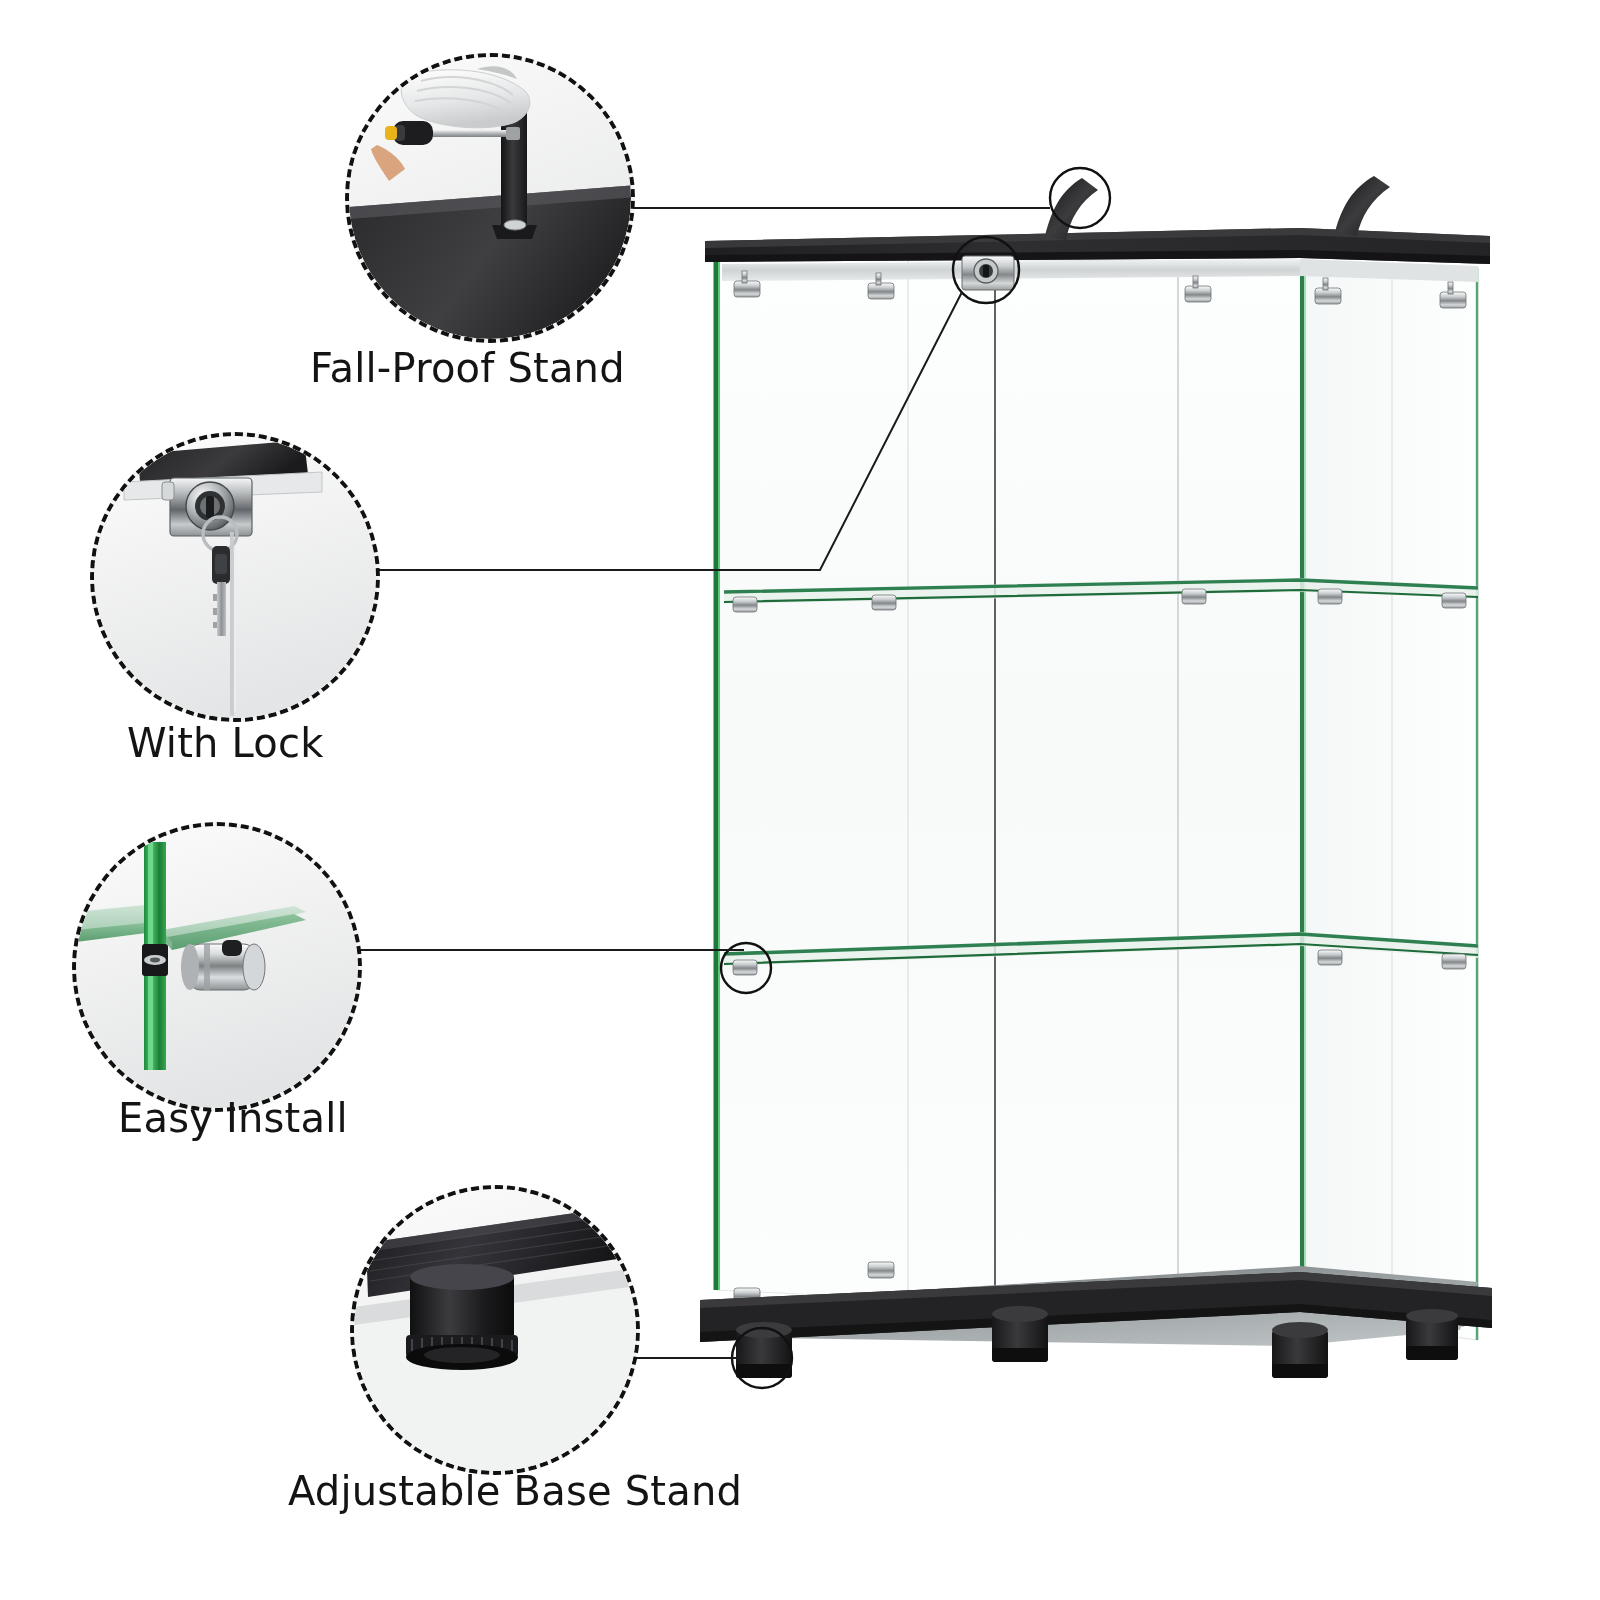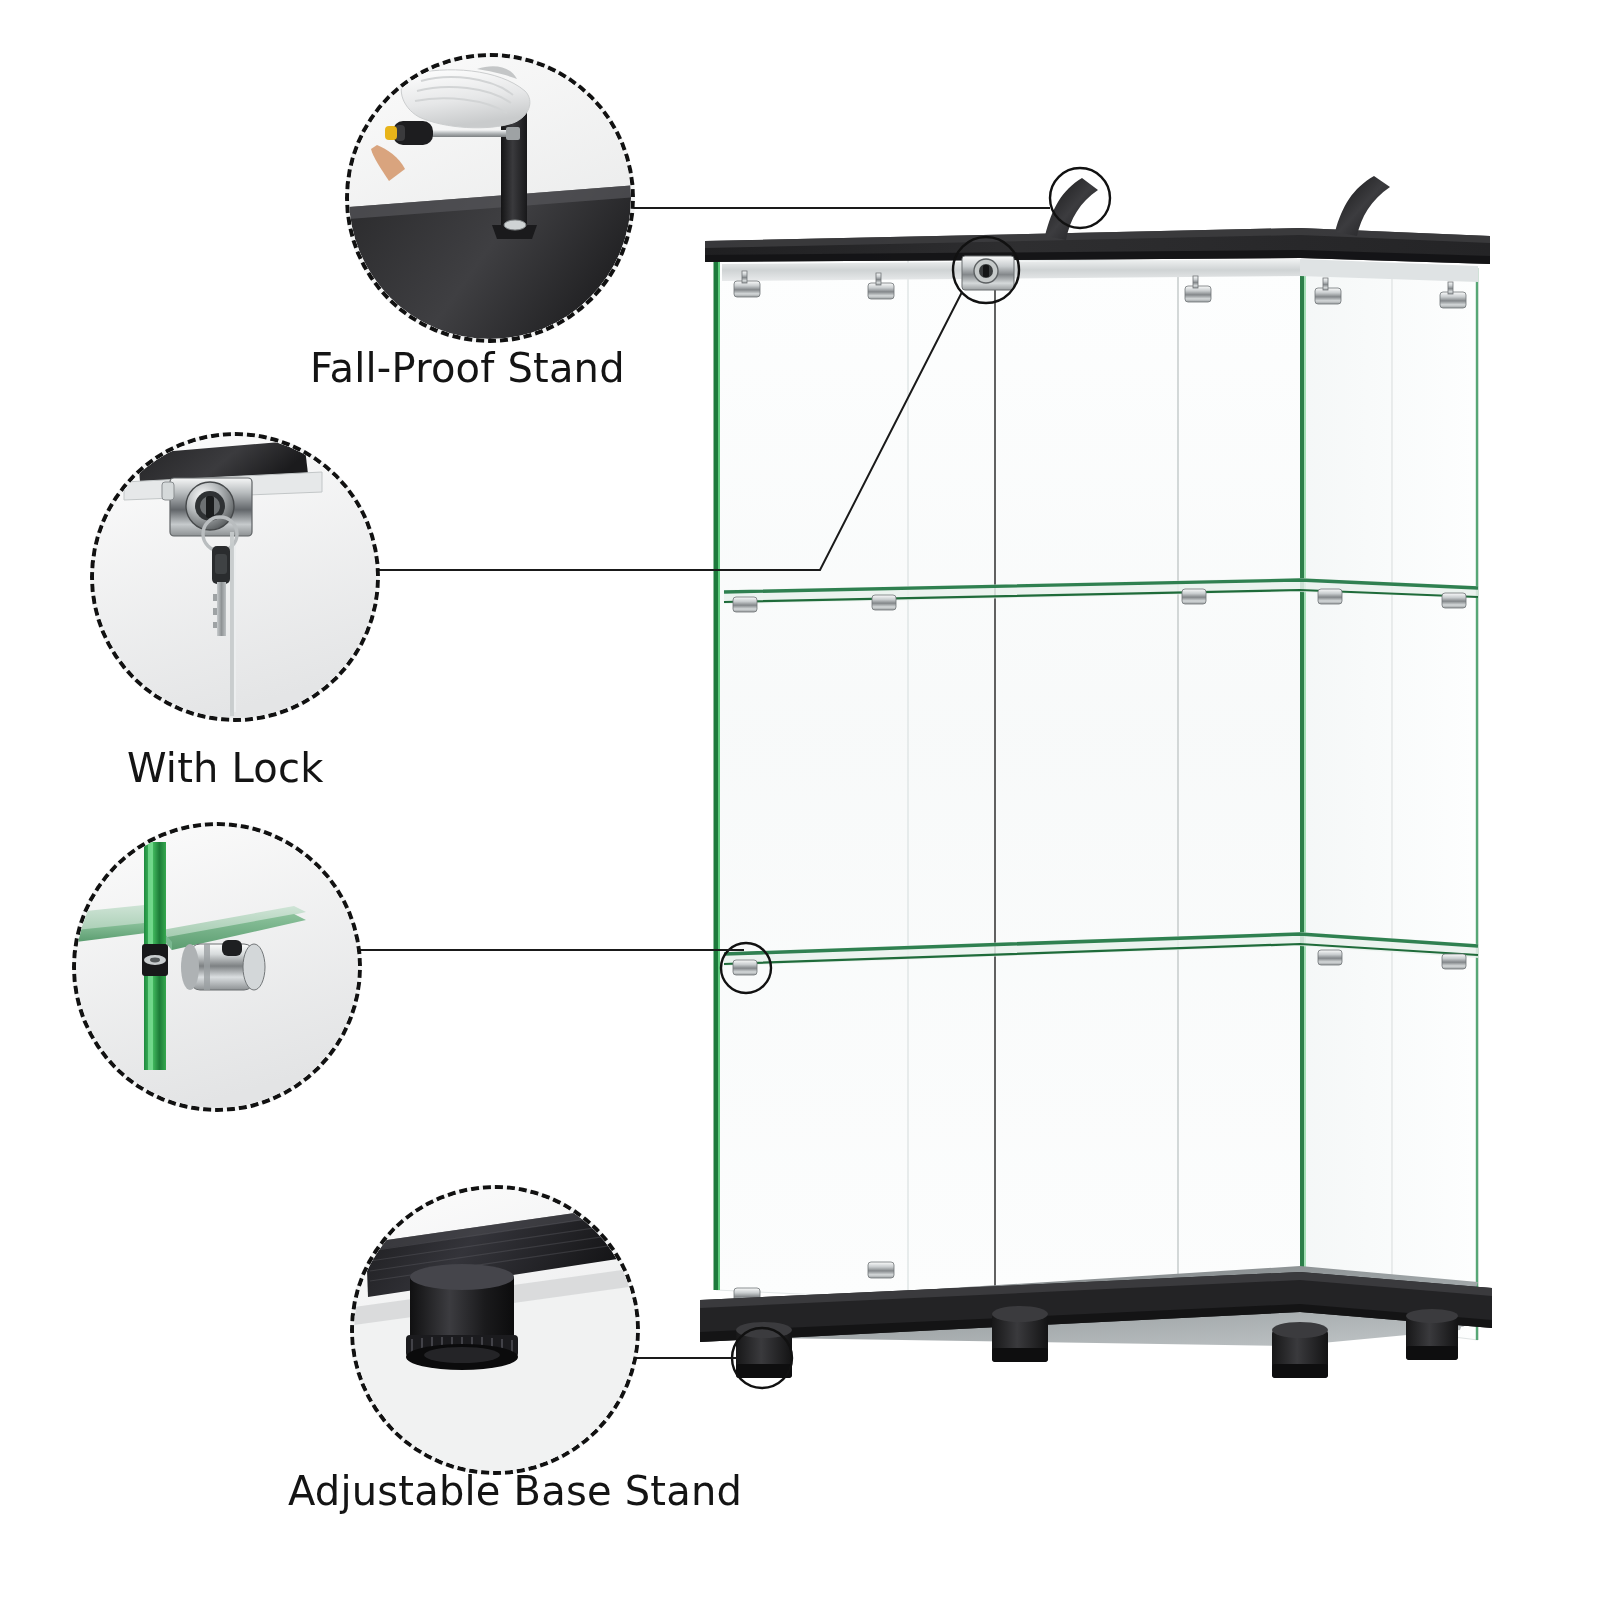--- a/index.html
+++ b/index.html
@@ -372,7 +372,7 @@
       </svg>
     </div>
   </div>
-  <div class="feature-label" style="left:127px; top:720px; font-size:40px;margin-top:25px;">With Lock</div>
+  <div class="feature-label" style="left:127px; top:720px; font-size:40px;">With Lock</div>
 
   <div class="callout-circle" style="left:72px; top:822px; width:290px; height:290px;">
     <div class="callout-inner">

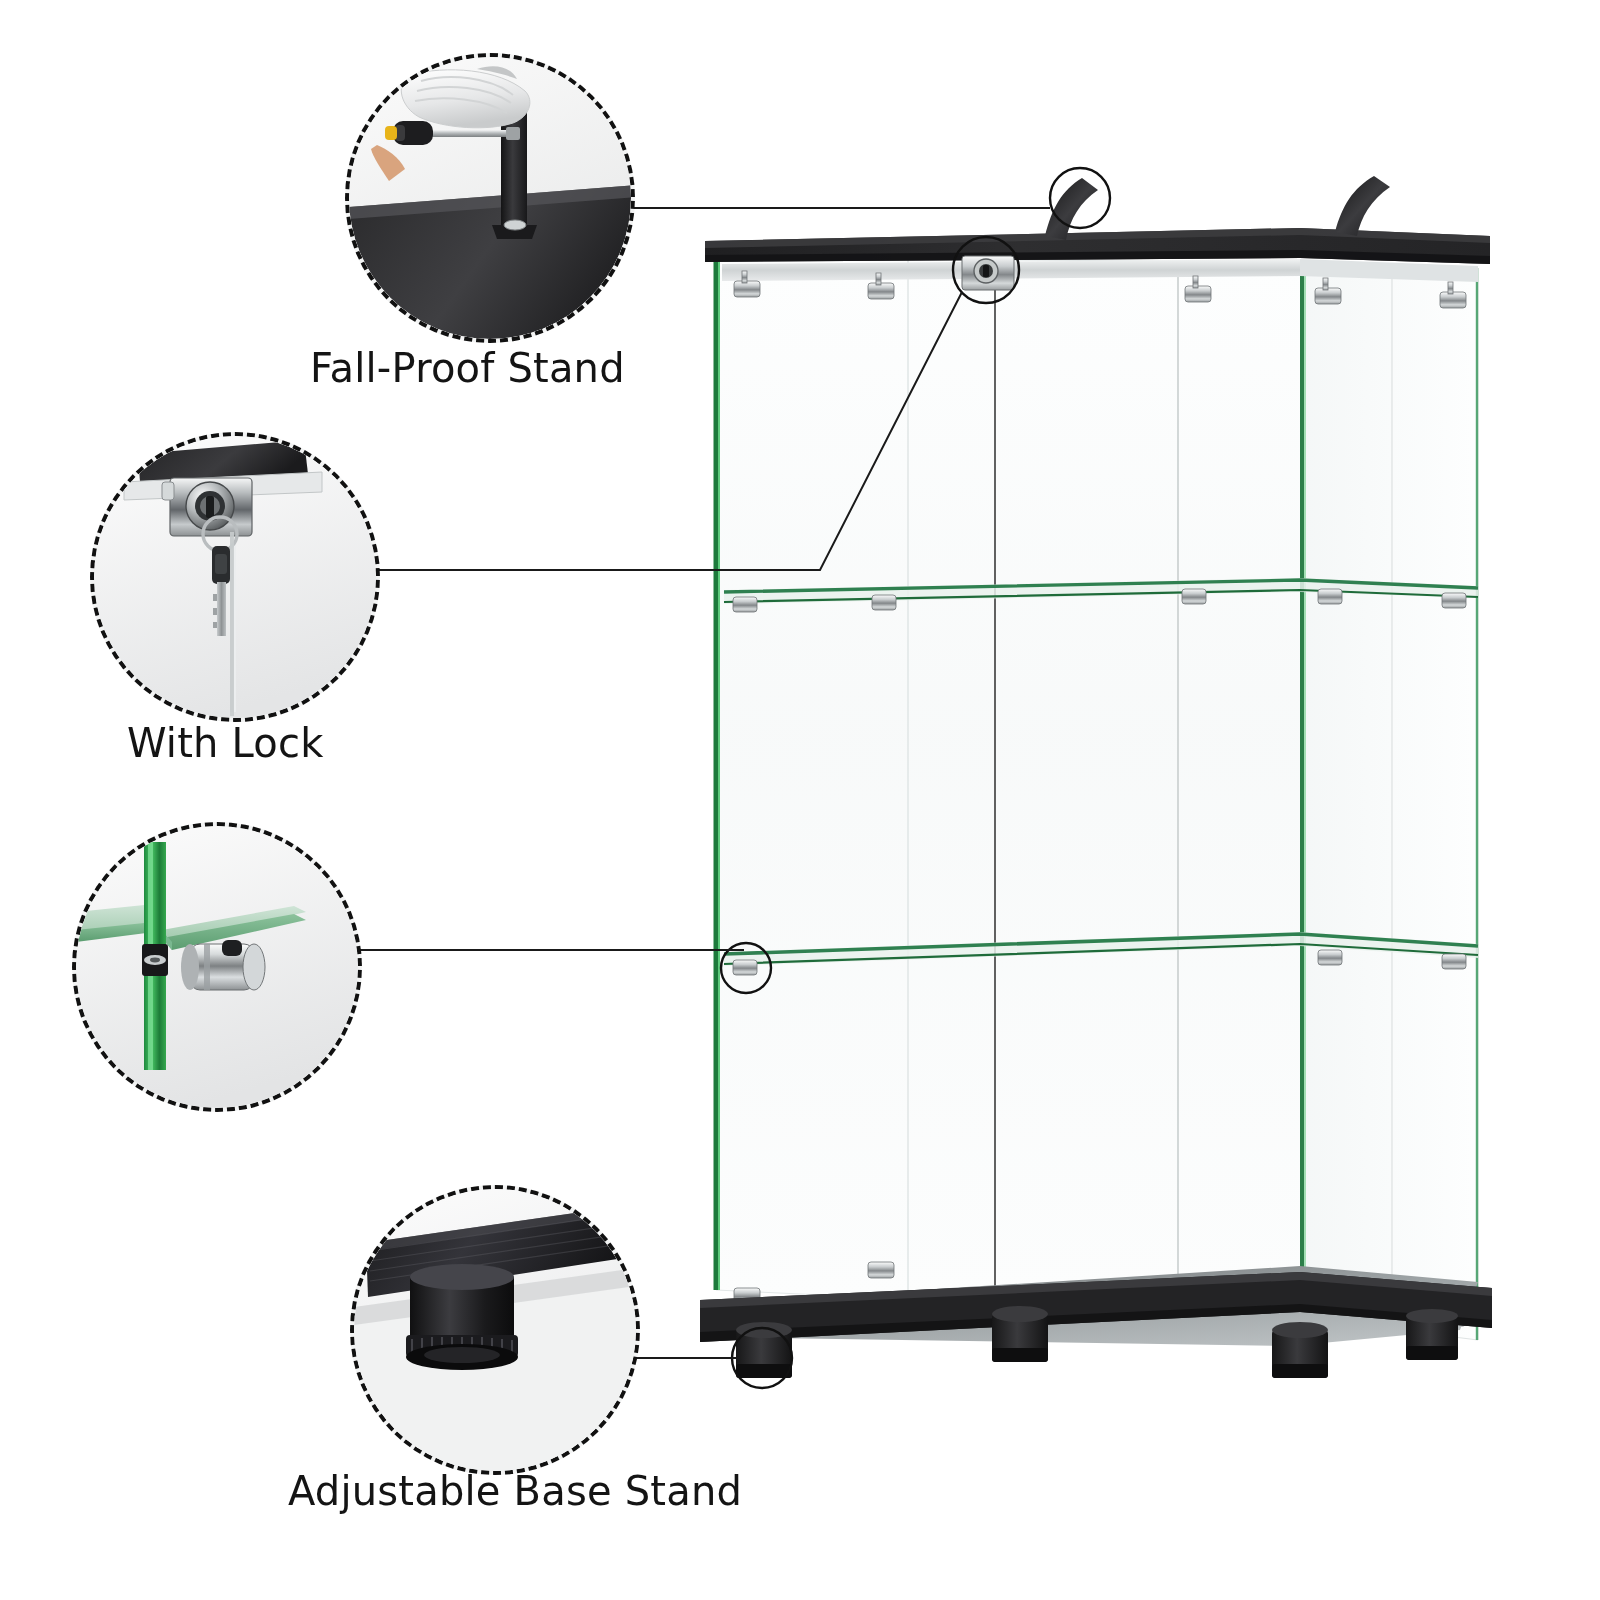--- a/index.html
+++ b/index.html
@@ -430,6 +430,7 @@
       </svg>
     </div>
   </div>
+  <div class="feature-label" style="left:118px; top:1095px; font-size:40px;">Easy Install</div>
 
   <div class="callout-circle" style="left:350px; top:1185px; width:290px; height:290px;">
     <div class="callout-inner">

